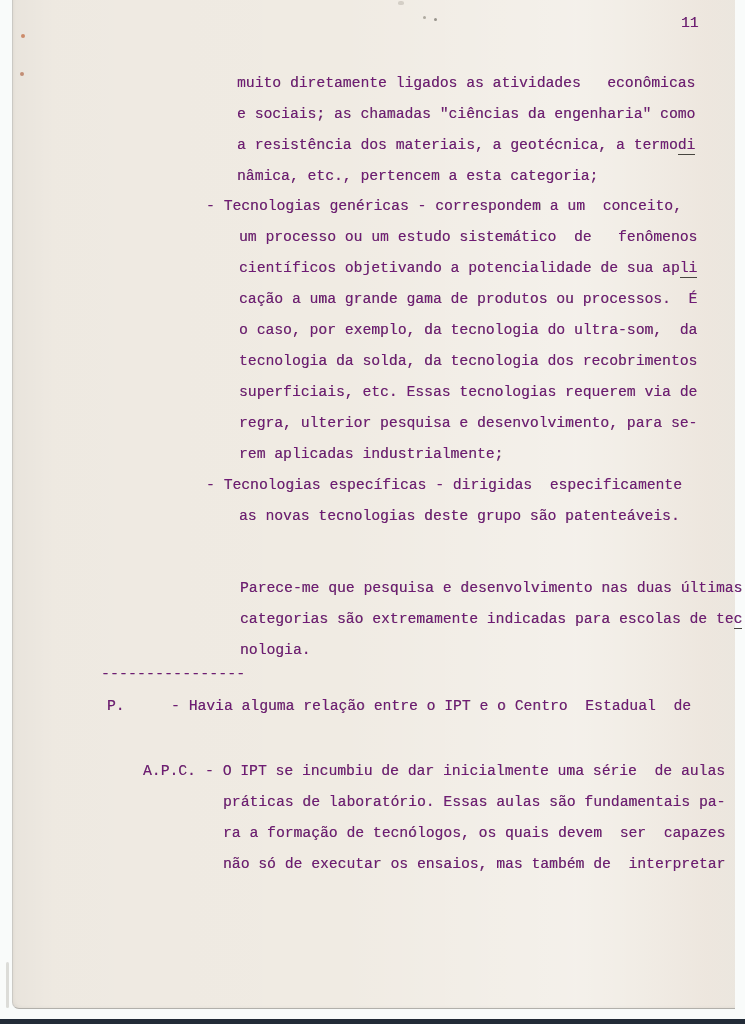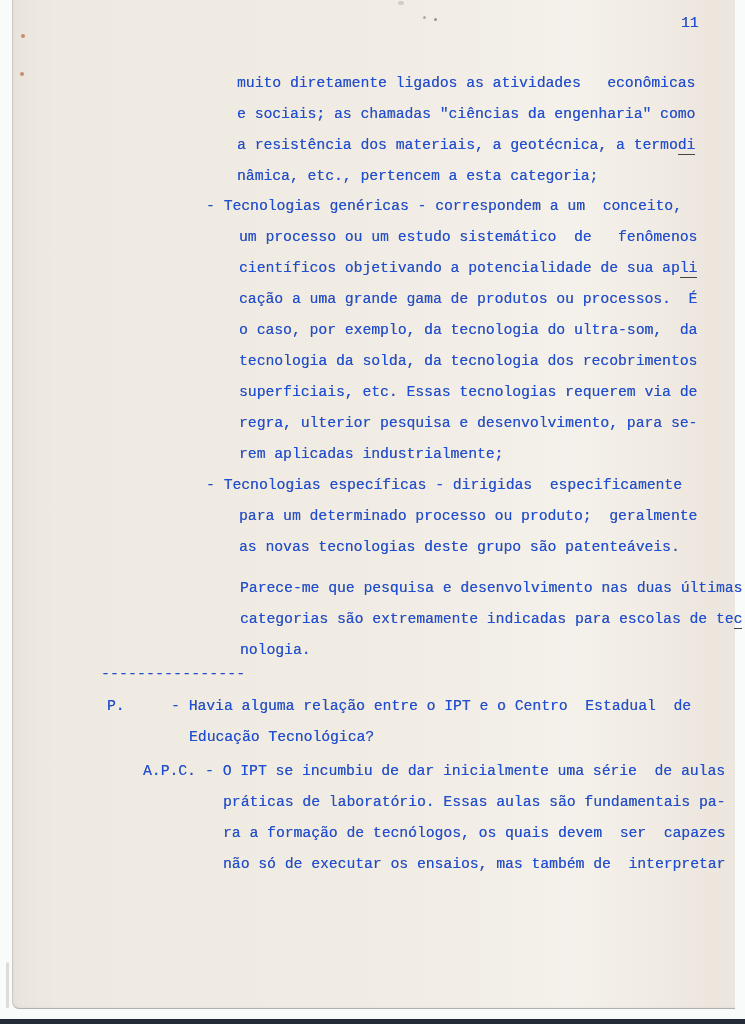--- a/index.html
+++ b/index.html
@@ -44,7 +44,7 @@
     position: absolute;
     font-size: 14.7px;
     line-height: 31px;
-    color: #1d4ed8;
+    color: #701a75;
     text-shadow: 0.3px 0.3px 0.5px rgba(62,60,57,0.55);
   }
   .line { white-space: pre; }

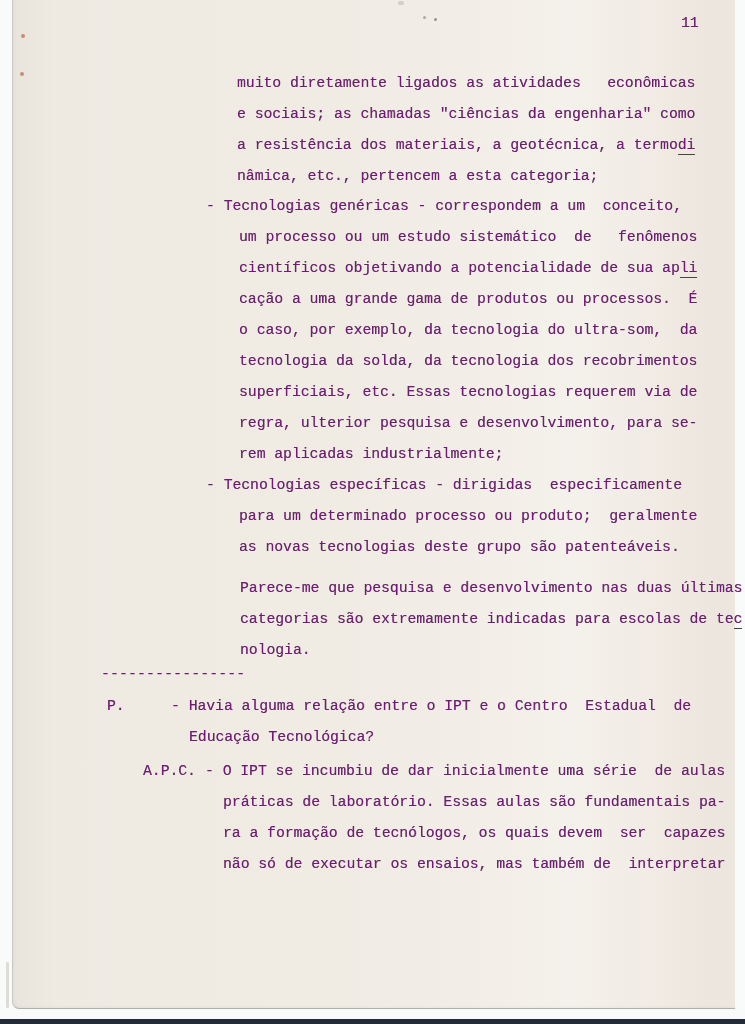--- a/index.html
+++ b/index.html
@@ -104,7 +104,6 @@
 
   <div class="typed list item-specific">
       <div class="line"><span>- Tecnologias específicas - dirigidas  especificamente</span></div>
-      <div class="line ind"><span>para um determinado processo ou produto;  geralmente</span></div>
       <div class="line ind"><span>as novas tecnologias deste grupo são patenteáveis.</span></div>
     </div>
 

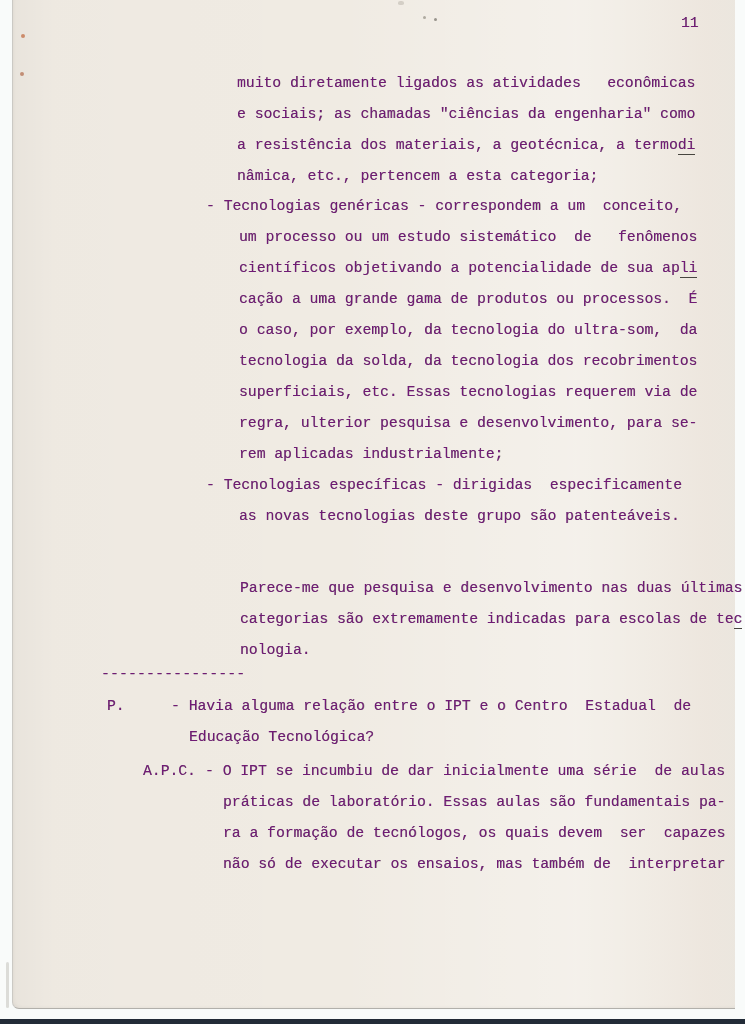--- a/index.html
+++ b/index.html
@@ -118,7 +118,6 @@
   <div class="typed qa-speaker-p">P.</div>
   <div class="typed qa-text qa-text-p">
       <div class="line"><span>- Havia alguma relação entre o IPT e o Centro  Estadual  de</span></div>
-      <div class="line ind"><span>Educação Tecnológica?</span></div>
     </div>
 
   <div class="typed qa-speaker-apc">A.P.C.</div>

